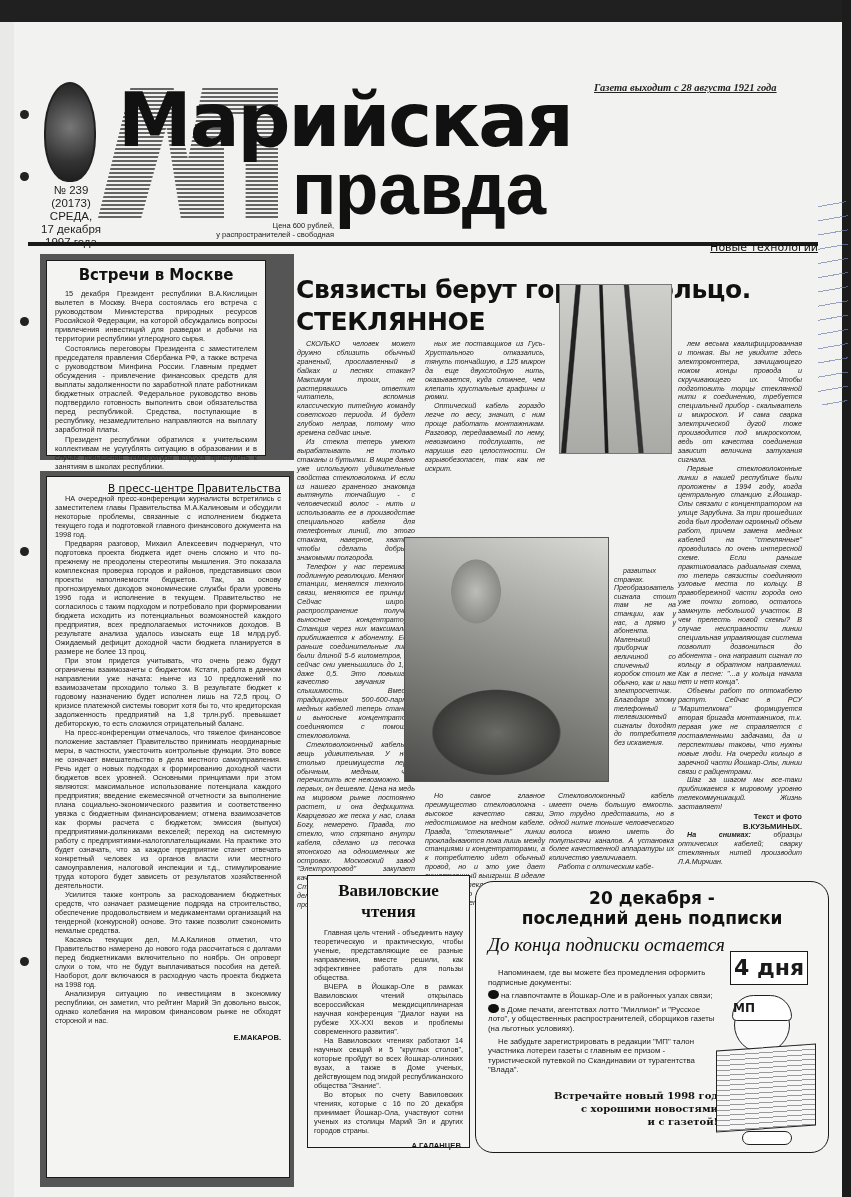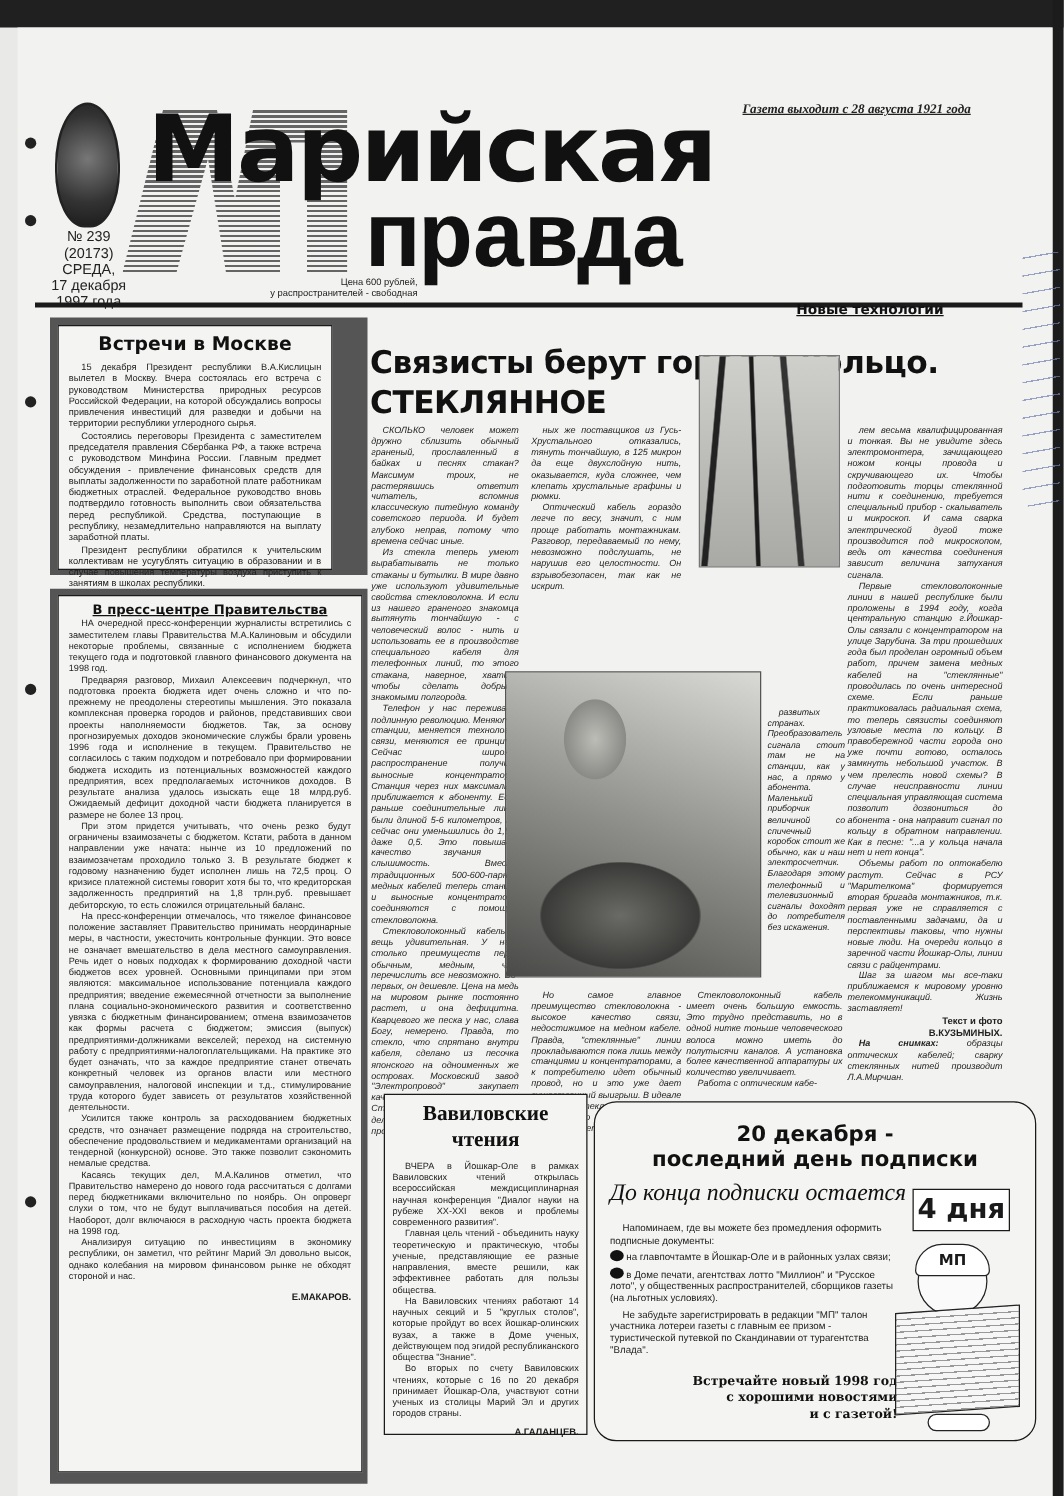--- a/index.html
+++ b/index.html
@@ -64,8 +64,8 @@
   .txt p { text-indent: 10px; }
   .sig { font-weight: bold; font-size: 7.6px; line-height: 9.5px; text-align: right; }
   .kicker {
-    font-family: "DejaVu Sans", sans-serif; font-weight: bold; font-size: 11px;
-    text-decoration: underline; text-align: center; color: #111;
+    font-family: "DejaVu Sans", sans-serif; font-weight: normal; font-size: 11px;
+    text-decoration: underline; text-align: right; color: #111;
   }
 
   

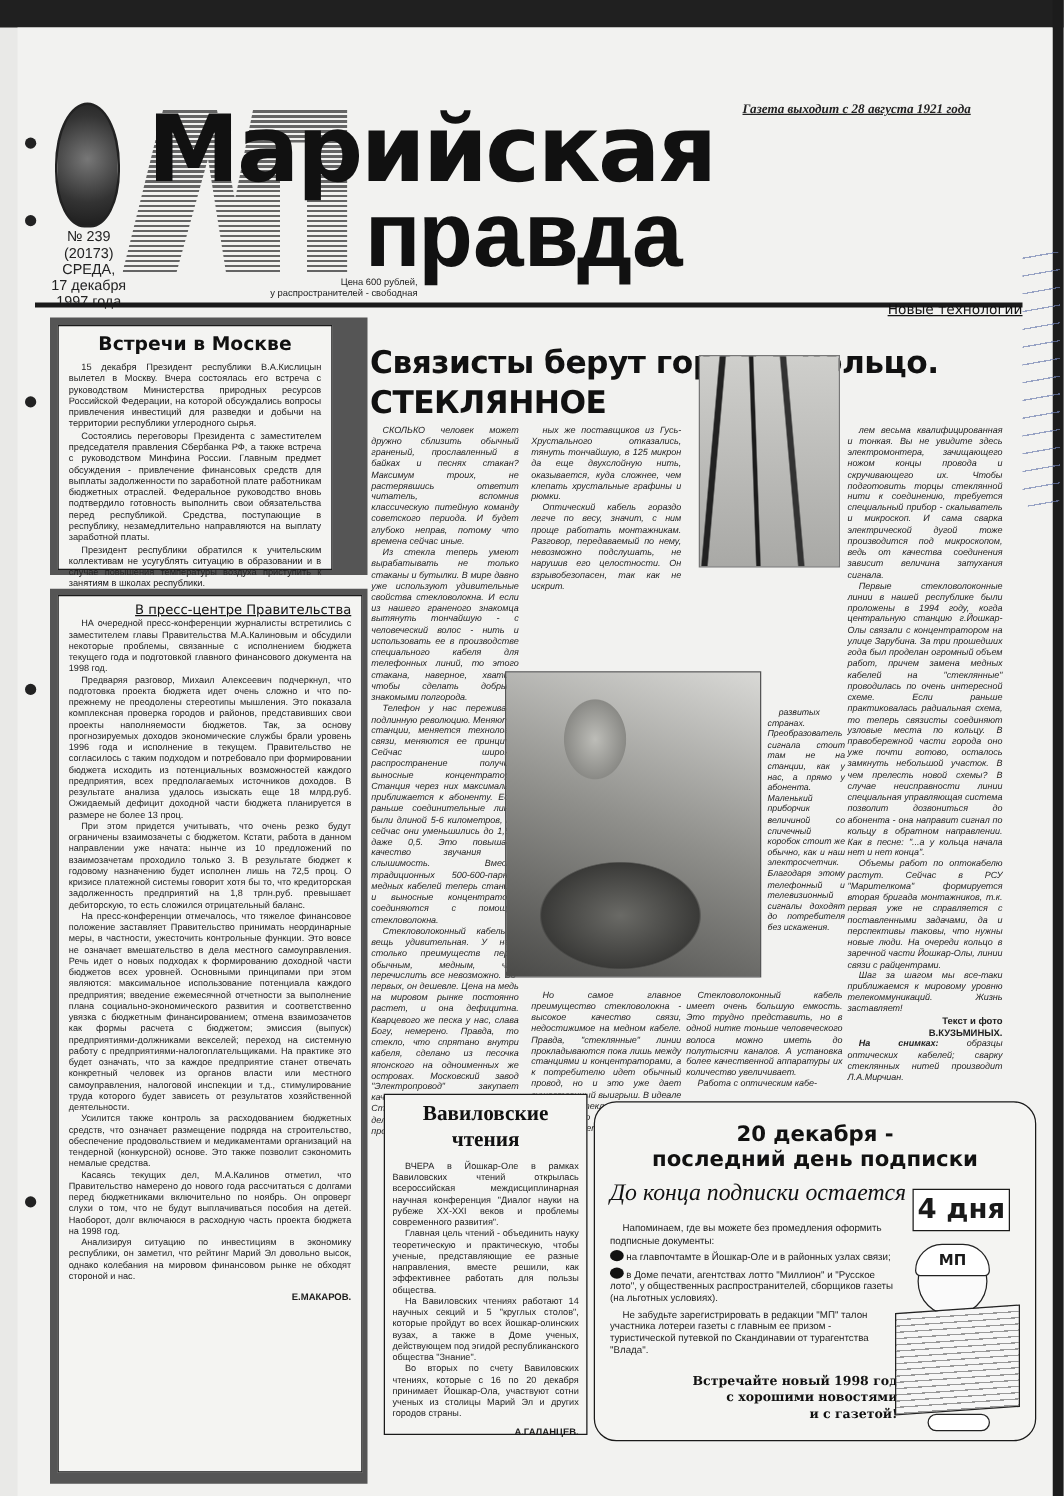--- a/index.html
+++ b/index.html
@@ -101,7 +101,7 @@
   
   .sub {
     position: absolute; left: 461px; top: 859px; width: 354px; height: 272px;
-    border: 1.5px solid #1a1a1a; border-radius: 18px; background: #f4f4f2; padding: 16px 12px;
+    border: 1.5px solid #1a1a1a; border-radius: 18px; background: #f4f4f2; padding: 6px 12px;
   }
   .sub h3 { font-family: "DejaVu Sans", sans-serif; font-weight: bold; font-size: 17px; line-height: 20px; text-align: center; color: #111; }
   .sub .script { font-family: "Liberation Serif", serif; font-style: italic; font-size: 19px; margin-top: 6px; color: #111; }

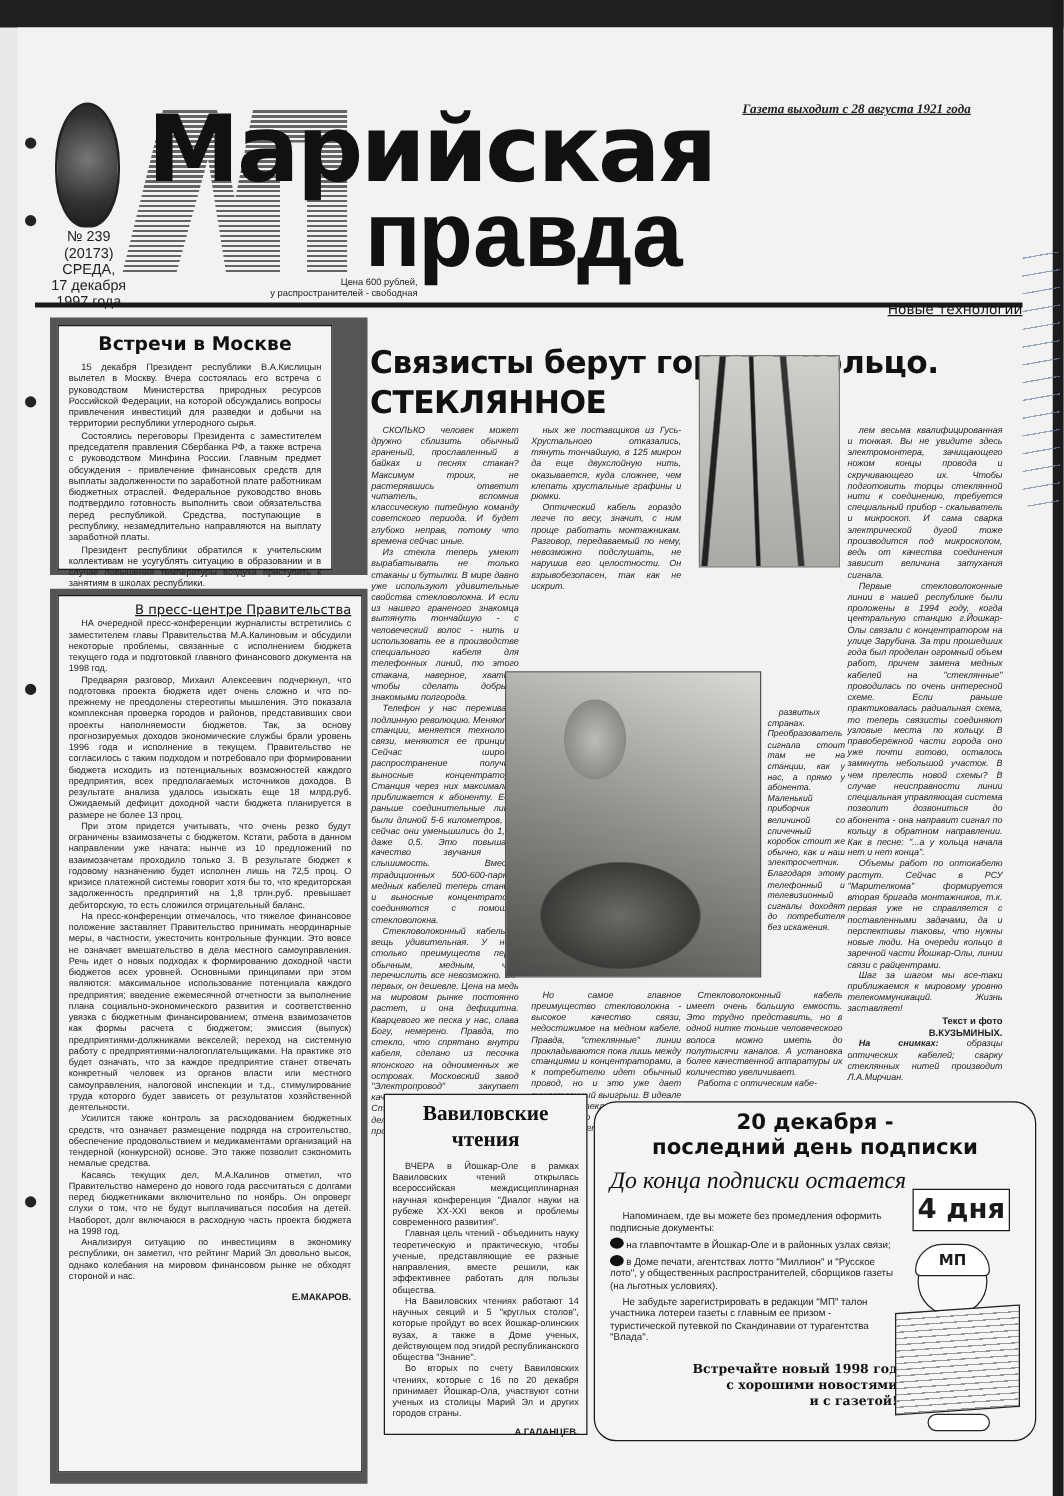--- a/index.html
+++ b/index.html
@@ -231,8 +231,8 @@
   <div class="vav">
     <h3>Вавиловские чтения</h3>
     <div class="txt" style="font-size:7.3px;line-height:9px">
+      <p>Главная цель чтений - объединить науку теоретическую и практическую, чтобы ученые, представляющие ее разные направления, вместе решили, как эффективнее работать для пользы общества.</p>
       <p>ВЧЕРА в Йошкар-Оле в рамках Вавиловских чтений открылась всероссийская междисциплинарная научная конференция "Диалог науки на рубеже XX-XXI веков и проблемы современного развития".</p>
-      <p>Главная цель чтений - объединить науку теоретическую и практическую, чтобы ученые, представляющие ее разные направления, вместе решили, как эффективнее работать для пользы общества.</p>
       <p>На Вавиловских чтениях работают 14 научных секций и 5 "круглых столов", которые пройдут во всех йошкар-олинских вузах, а также в Доме ученых, действующем под эгидой республиканского общества "Знание".</p>
       <p>Во вторых по счету Вавиловских чтениях, которые с 16 по 20 декабря принимает Йошкар-Ола, участвуют сотни ученых из столицы Марий Эл и других городов страны.</p>
     </div>

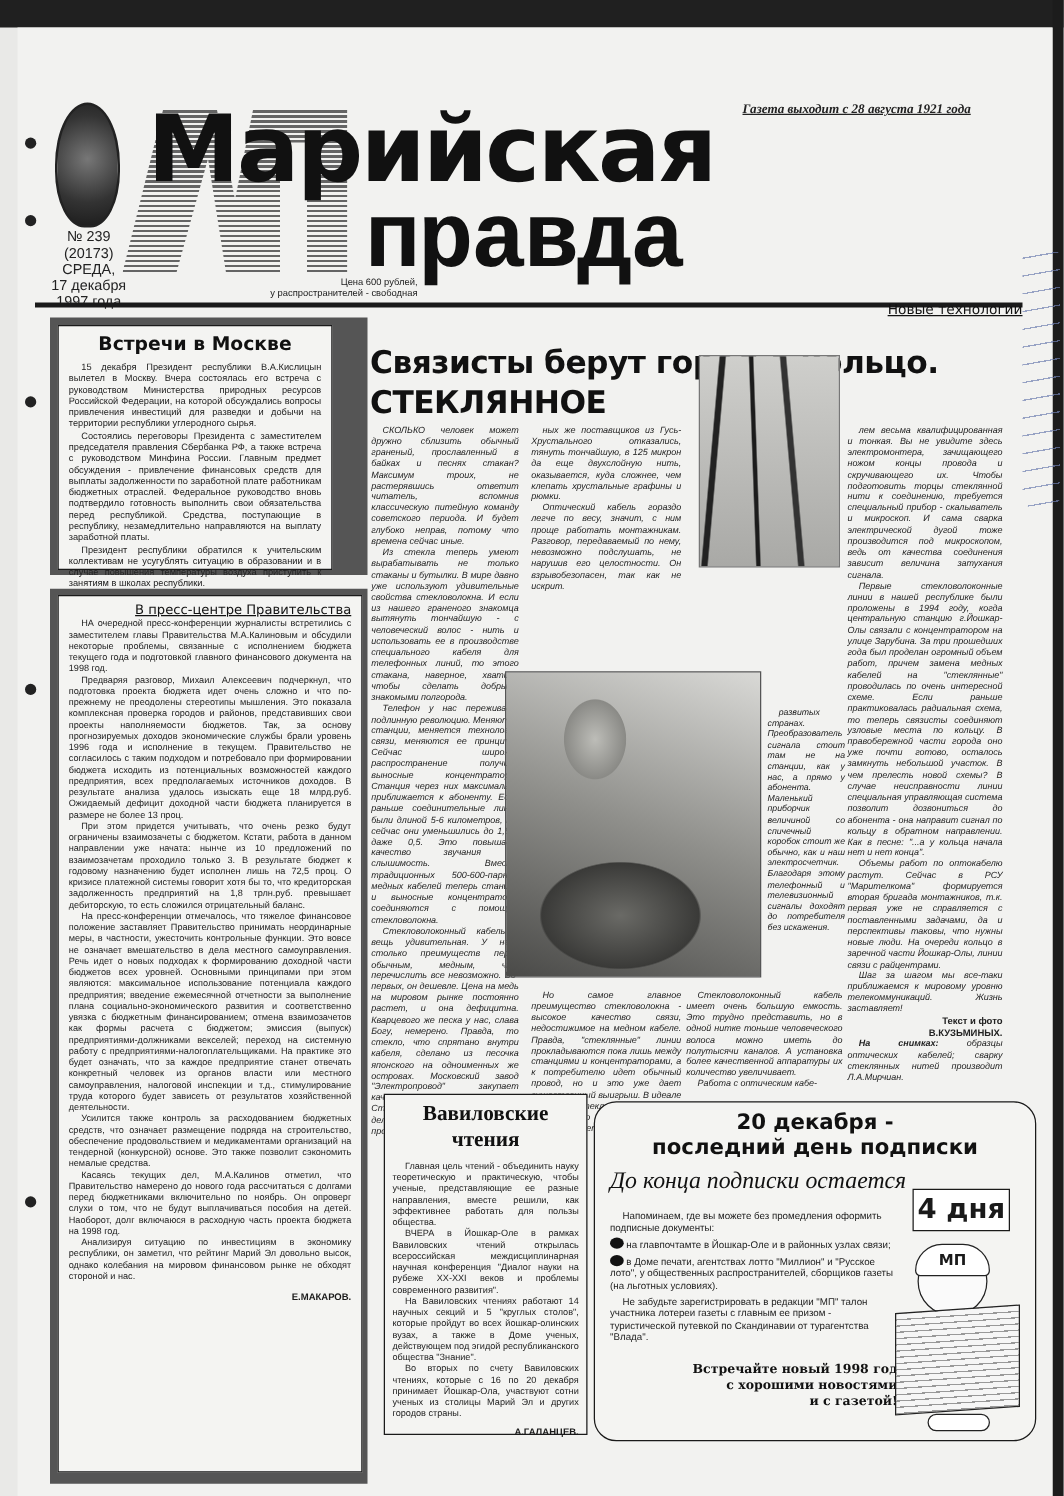--- a/index.html
+++ b/index.html
@@ -116,7 +116,7 @@
   .closing { font-family: "DejaVu Serif", serif; font-weight: bold; font-size: 10px; line-height: 13px; text-align: right; width: 230px; margin-top: 14px; color: #111; }
   .mascot { position: absolute; right: 12px; top: 115px; width: 100px; height: 150px; }
   .mascot .head { position: absolute; left: 18px; top: 0; width: 56px; height: 56px; border: 1.5px solid #222; border-radius: 50%; background: #fafafa; }
-  .mascot .cap { position: absolute; left: 16px; top: -2px; width: 60px; height: 26px; border: 1.5px solid #222; border-radius: 30px 30px 6px 6px; background: #fff; font-family: "DejaVu Sans", sans-serif; font-weight: bold; font-size: 12px; text-align: center; line-height: 24px; }
+  .mascot .cap { position: absolute; left: 16px; top: -2px; width: 60px; height: 26px; border: 1.5px solid #222; border-radius: 30px 30px 6px 6px; background: #fff; font-family: "DejaVu Sans", sans-serif; font-weight: bold; font-size: 12px; text-align: left; line-height: 24px; }
   .mascot .paper { position: absolute; left: 0; top: 50px; width: 100px; height: 82px; border: 1.5px solid #222; background: repeating-linear-gradient(0deg, #999 0 1px, #f6f6f6 1px 5px); transform: skewY(-4deg); }
   .mascot .feet { position: absolute; left: 26px; top: 134px; width: 50px; height: 14px; border: 1.5px solid #222; border-radius: 8px; background: #fff; }
 

